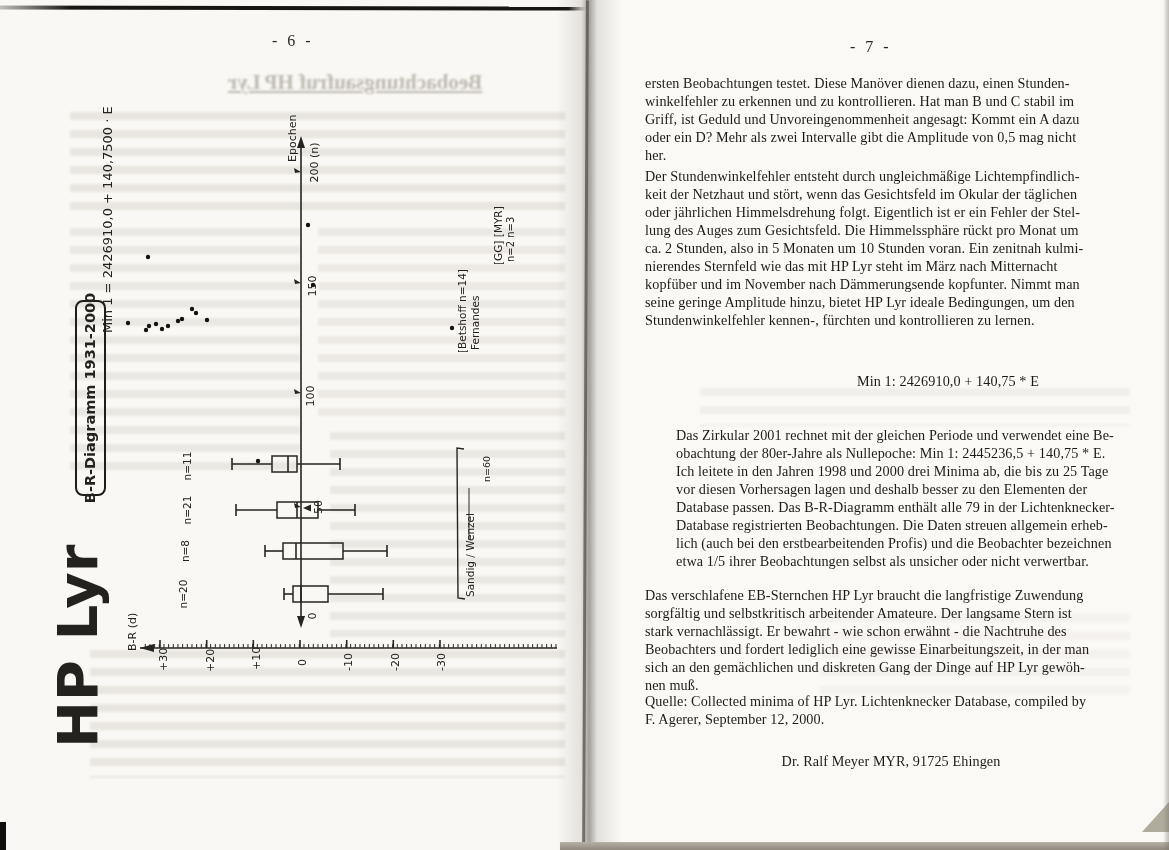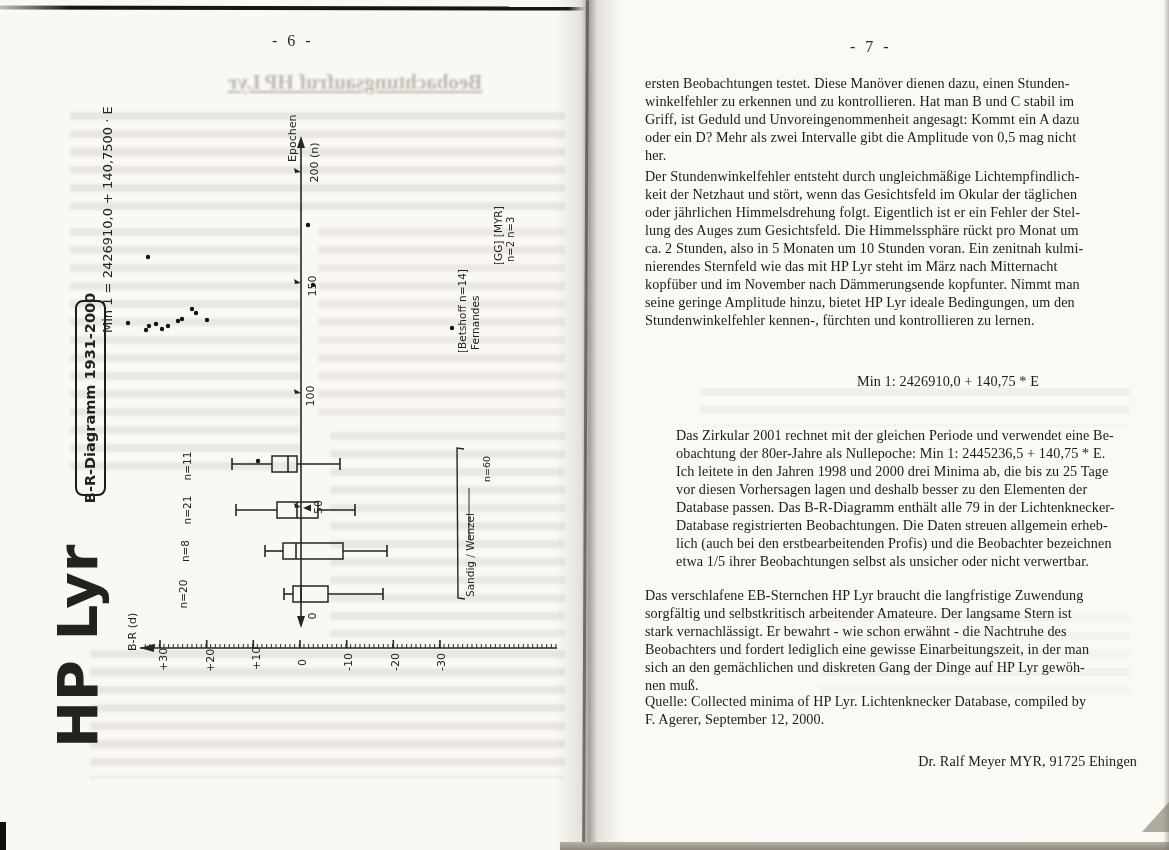--- a/index.html
+++ b/index.html
@@ -285,7 +285,7 @@
 nen muß.</div>
   <div class="para" style="top:676px;margin-top:16px;">Quelle: Collected minima of HP Lyr. Lichtenknecker Database, compiled by
 F. Agerer, September 12, 2000.</div>
-  <div class="para" style="top:752px;text-align:right;">Dr. Ralf Meyer MYR, 91725 Ehingen</div>
+  <div class="para" style="top:752px;text-align:center;">Dr. Ralf Meyer MYR, 91725 Ehingen</div>
 
   <div class="top-line"></div>
   <div class="gutter-shadow"></div>

